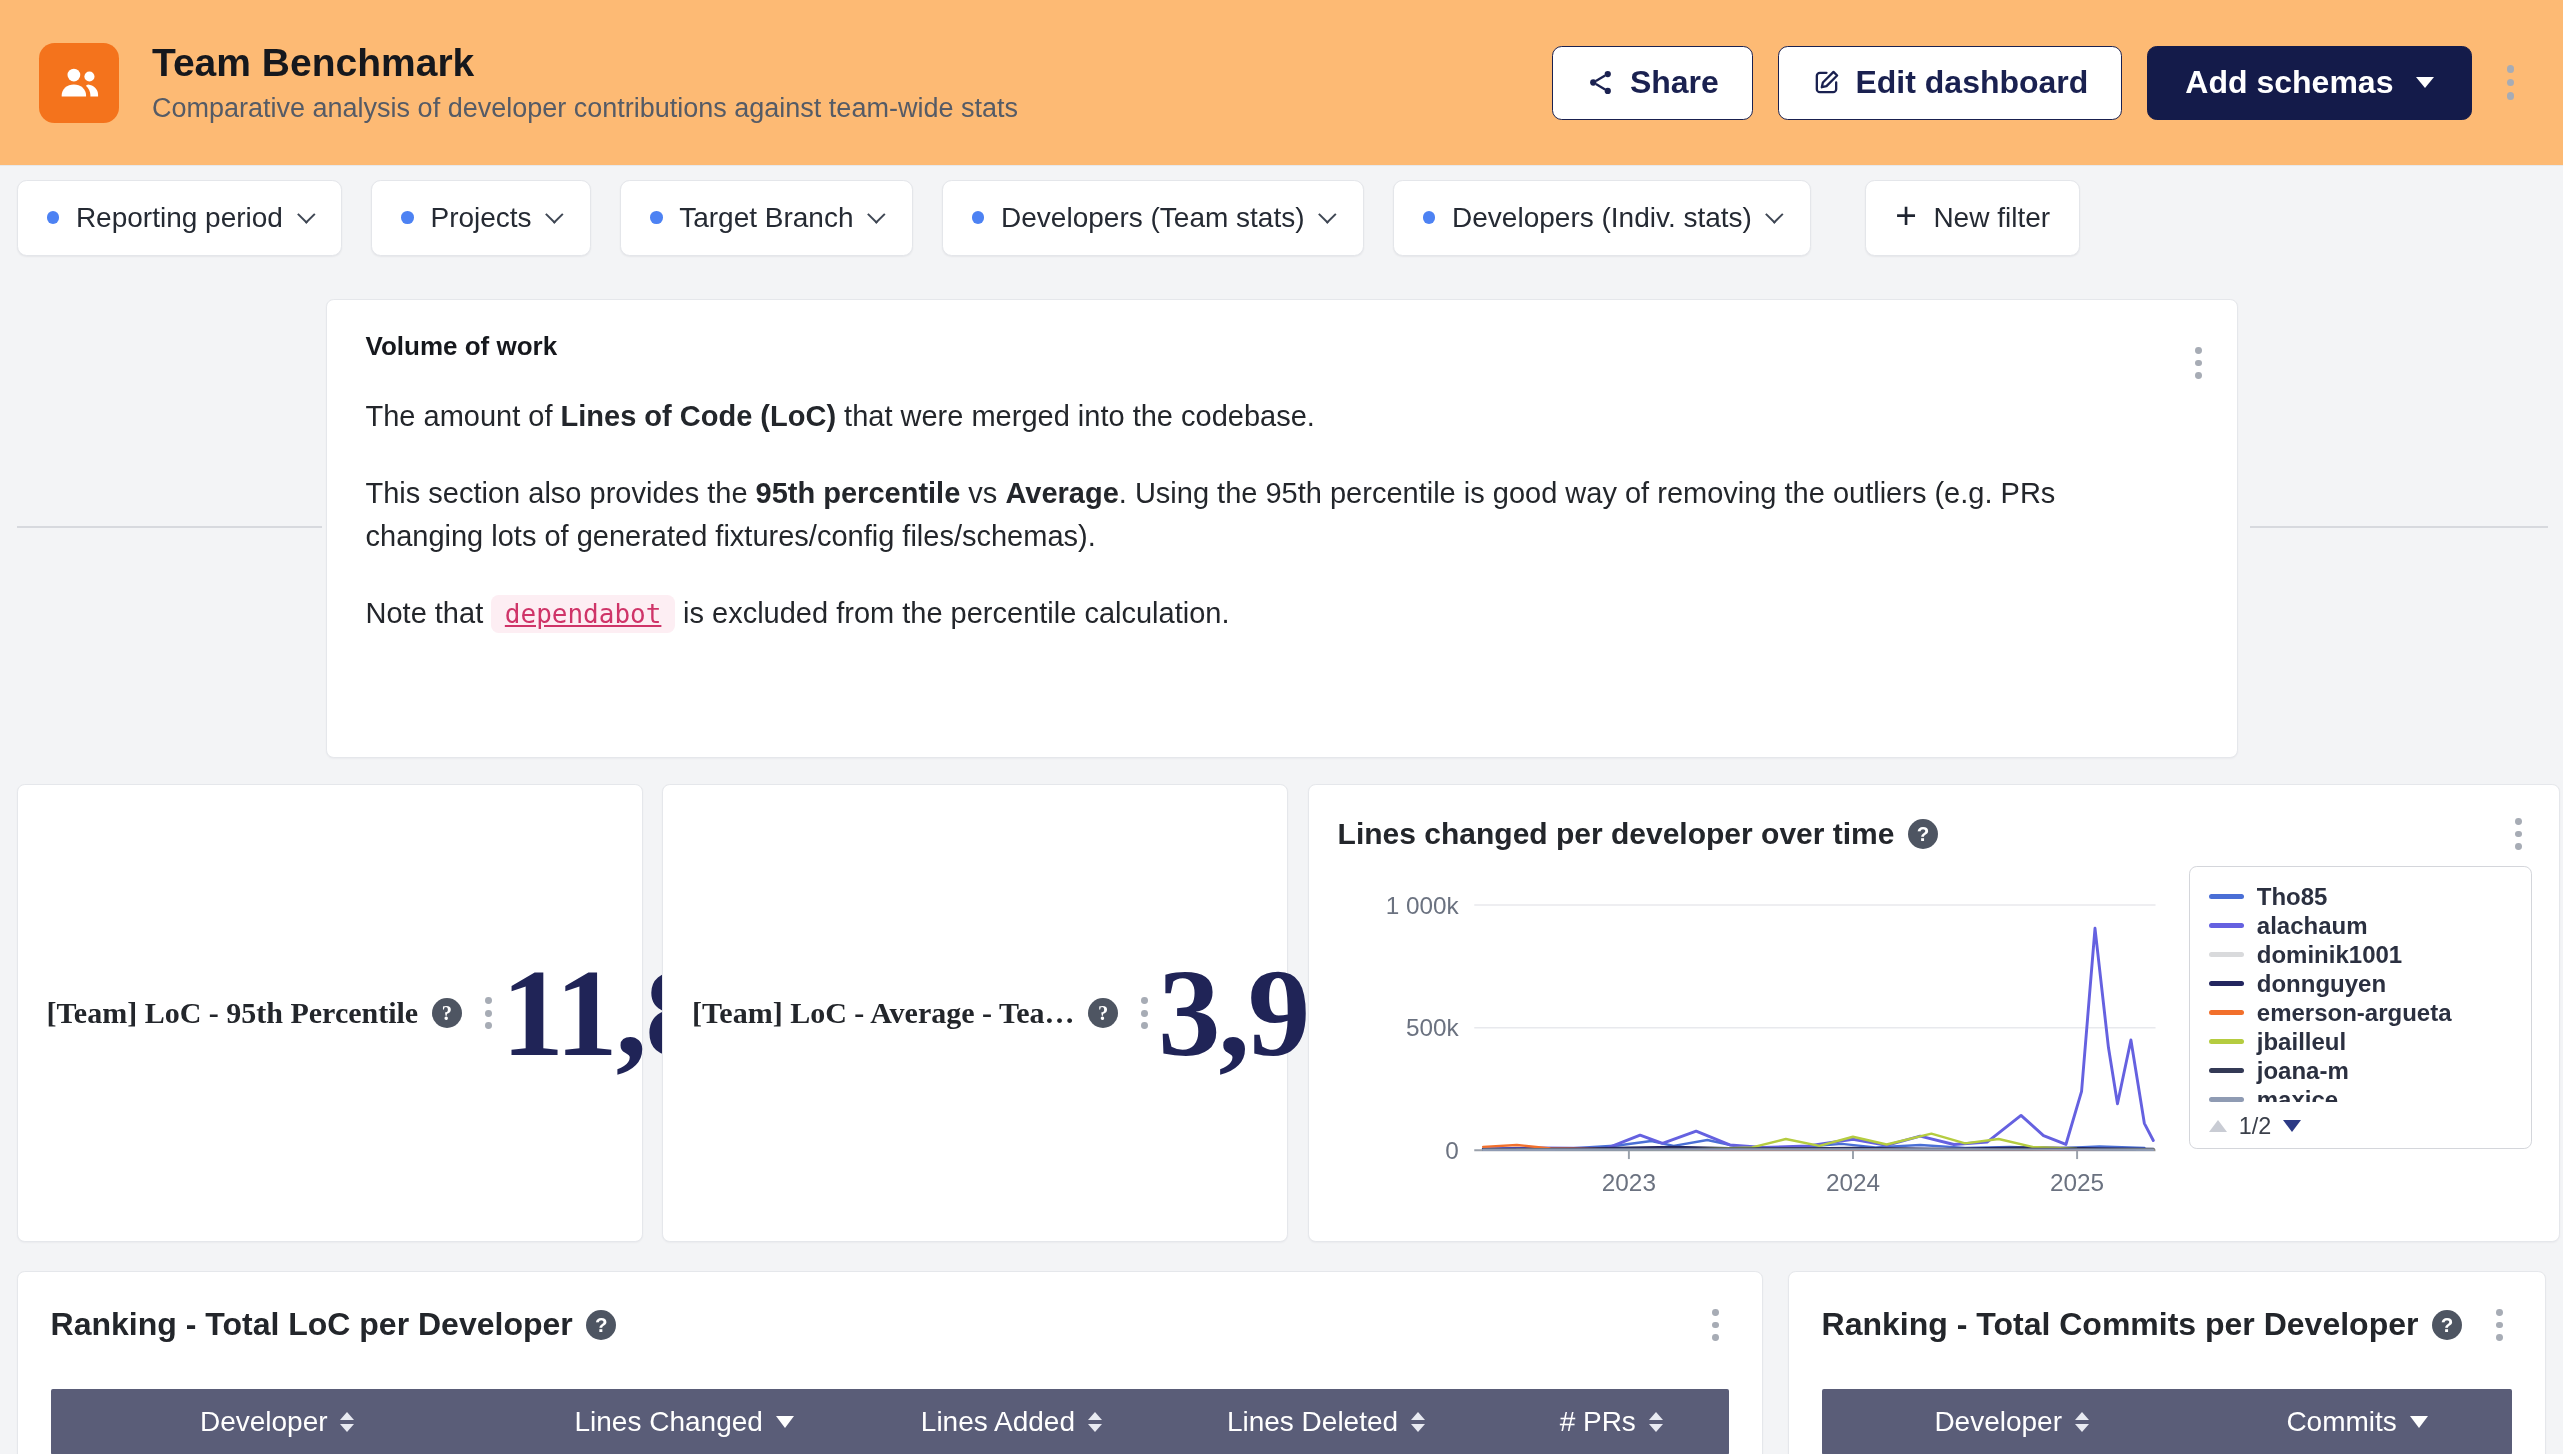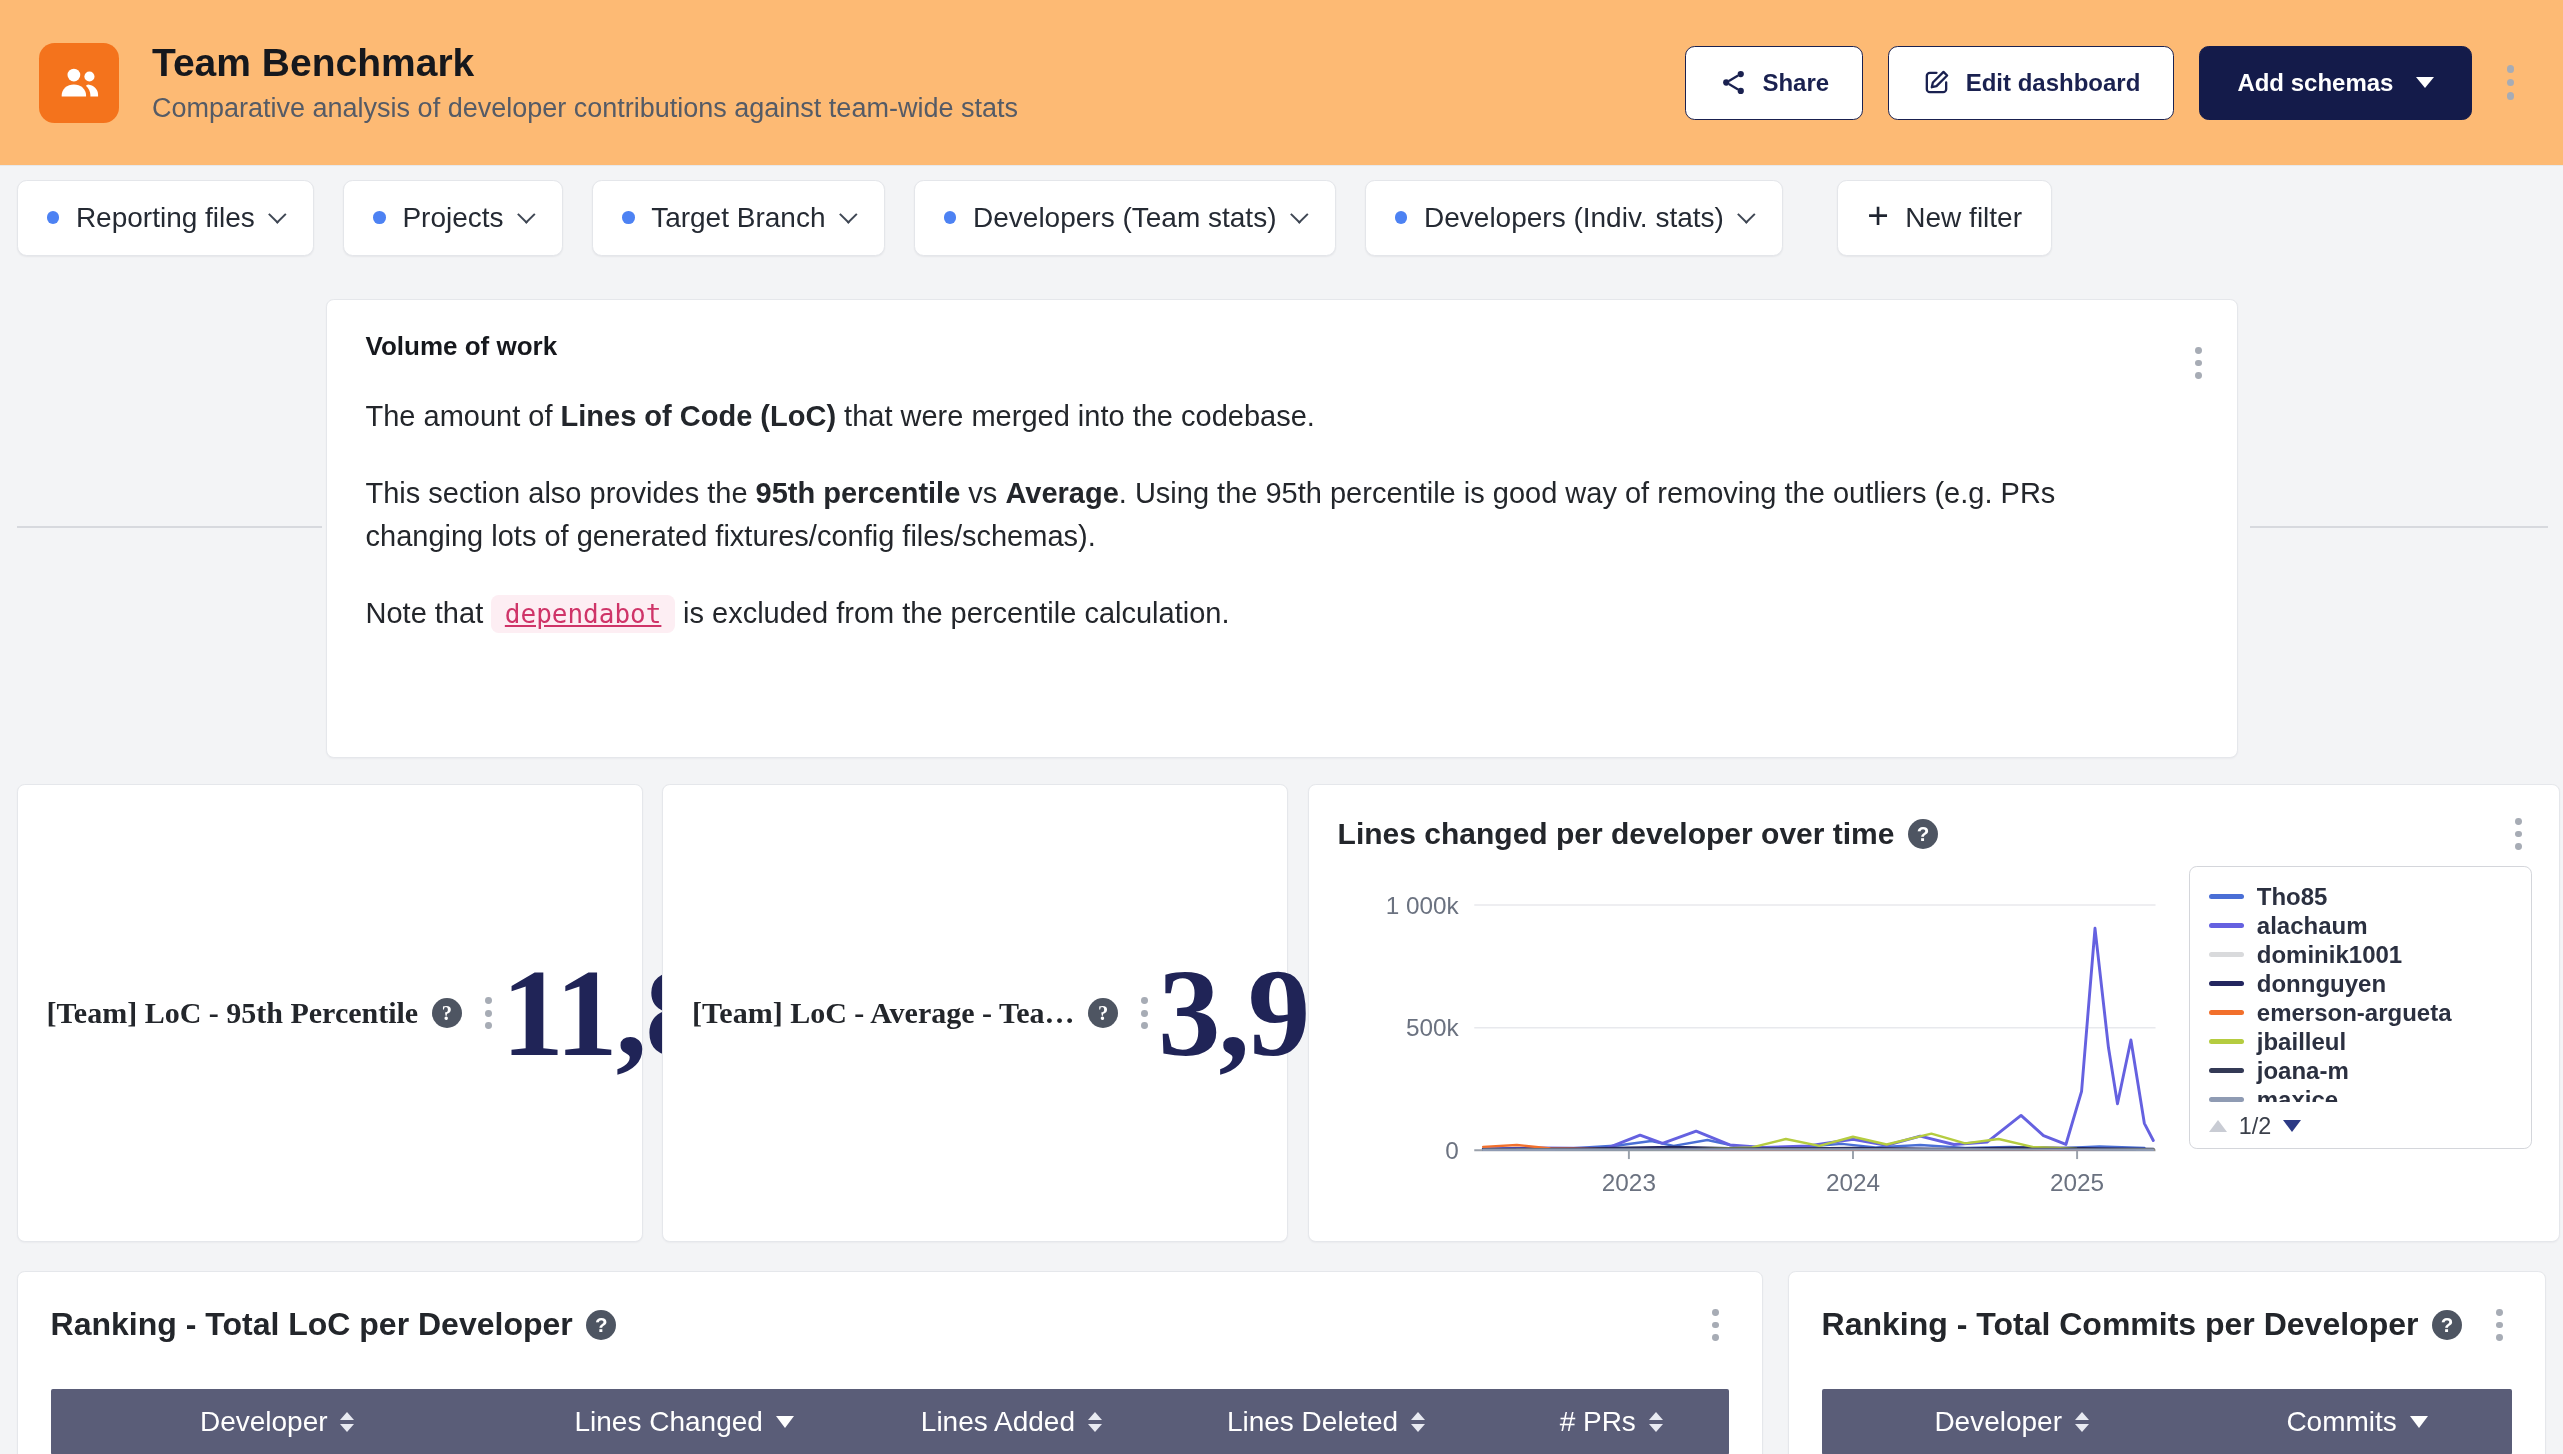--- a/index.html
+++ b/index.html
@@ -25,7 +25,7 @@
   .title-block p { margin:6.8px 0 0 0; font-size:27px; color:#555b66; }
   .actions { margin-left:auto; display:flex; align-items:center; gap:25px; }
   .btn { display:inline-flex; align-items:center; gap:14.6px; height:74px; border-radius:9.7px;
-         font: inherit; font-size:24px; font-weight:600; cursor:pointer; }
+         font: inherit; font-size:32px; font-weight:600; cursor:pointer; }
   .btn.outline { background:#fff; border:1.9px solid #1a2150; color:#1a2150; padding:0 33px; }
   .btn.primary { background:#141b4a; border:1.9px solid #141b4a; color:#ffffff; padding:0 37px; }
   .caret { width:0; height:0; border-left:9.7px solid transparent; border-right:9.7px solid transparent;

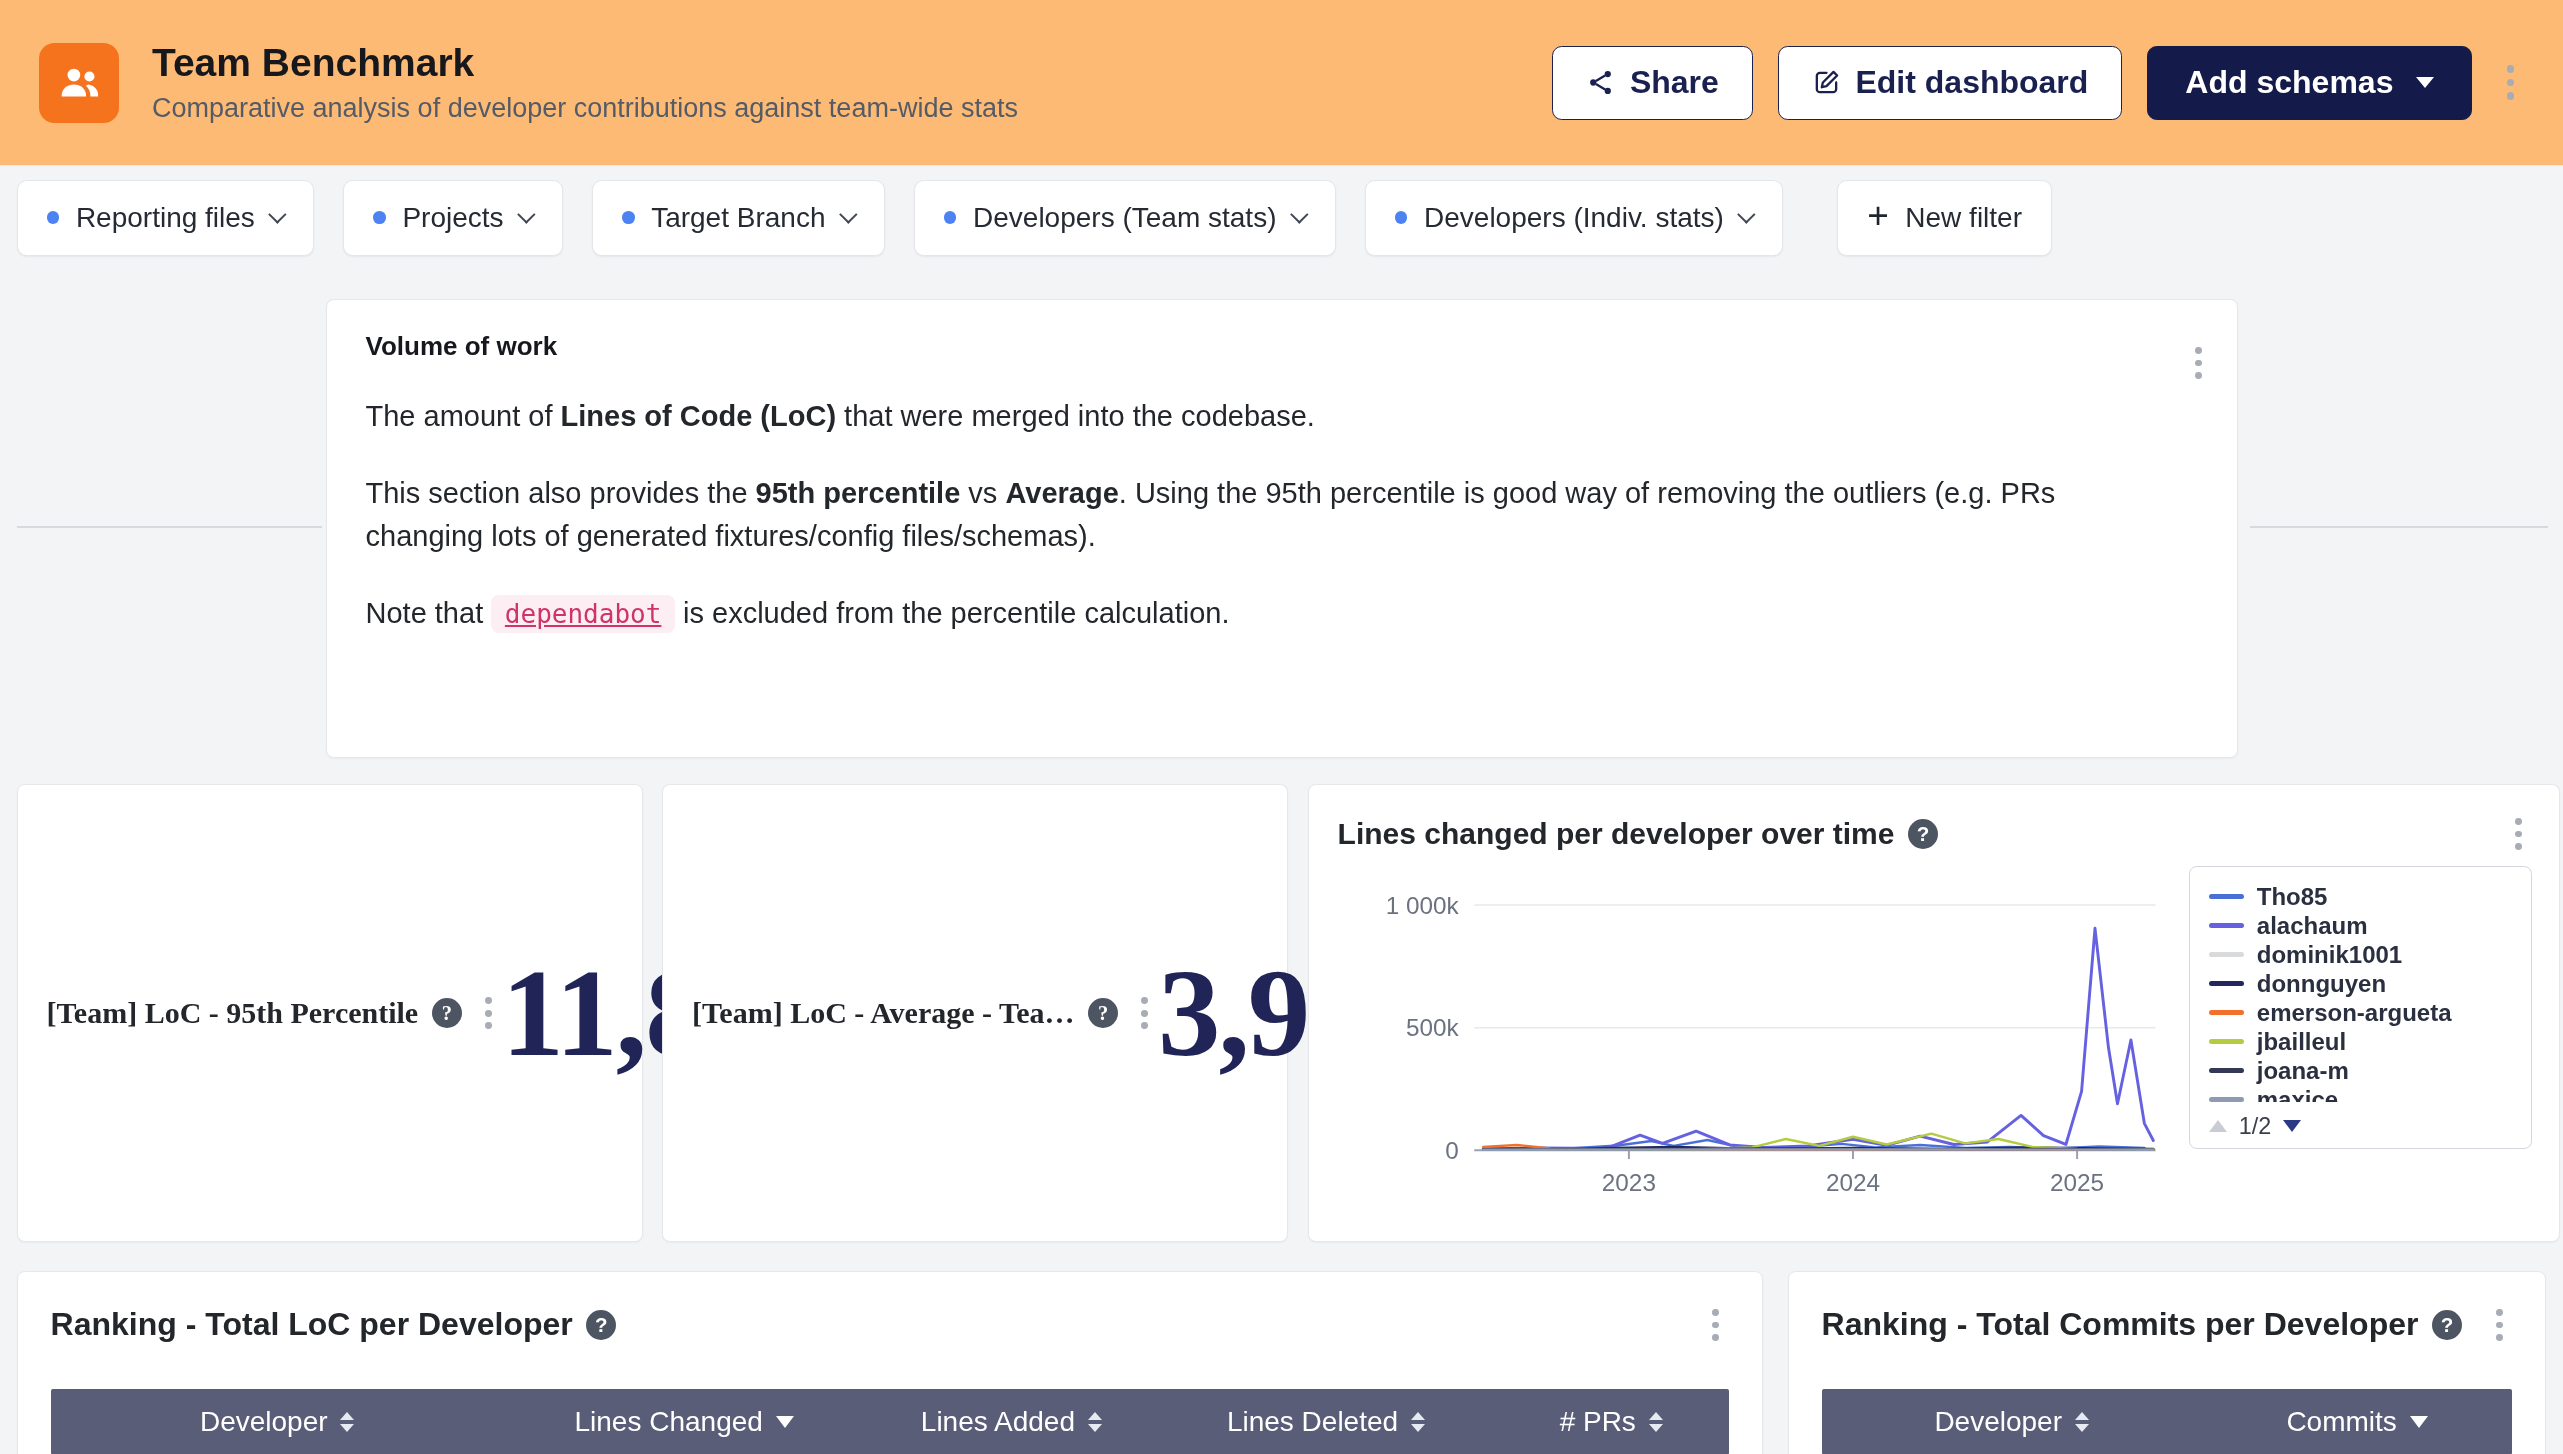--- a/index.html
+++ b/index.html
@@ -169,7 +169,7 @@
   <div class="filterbar">
     <div class="pill">
       <span class="dot"></span>
-      <span>Reporting files</span>
+      <span>Reporting period</span>
       <span class="chev"></span>
     </div>
     <div class="pill">

